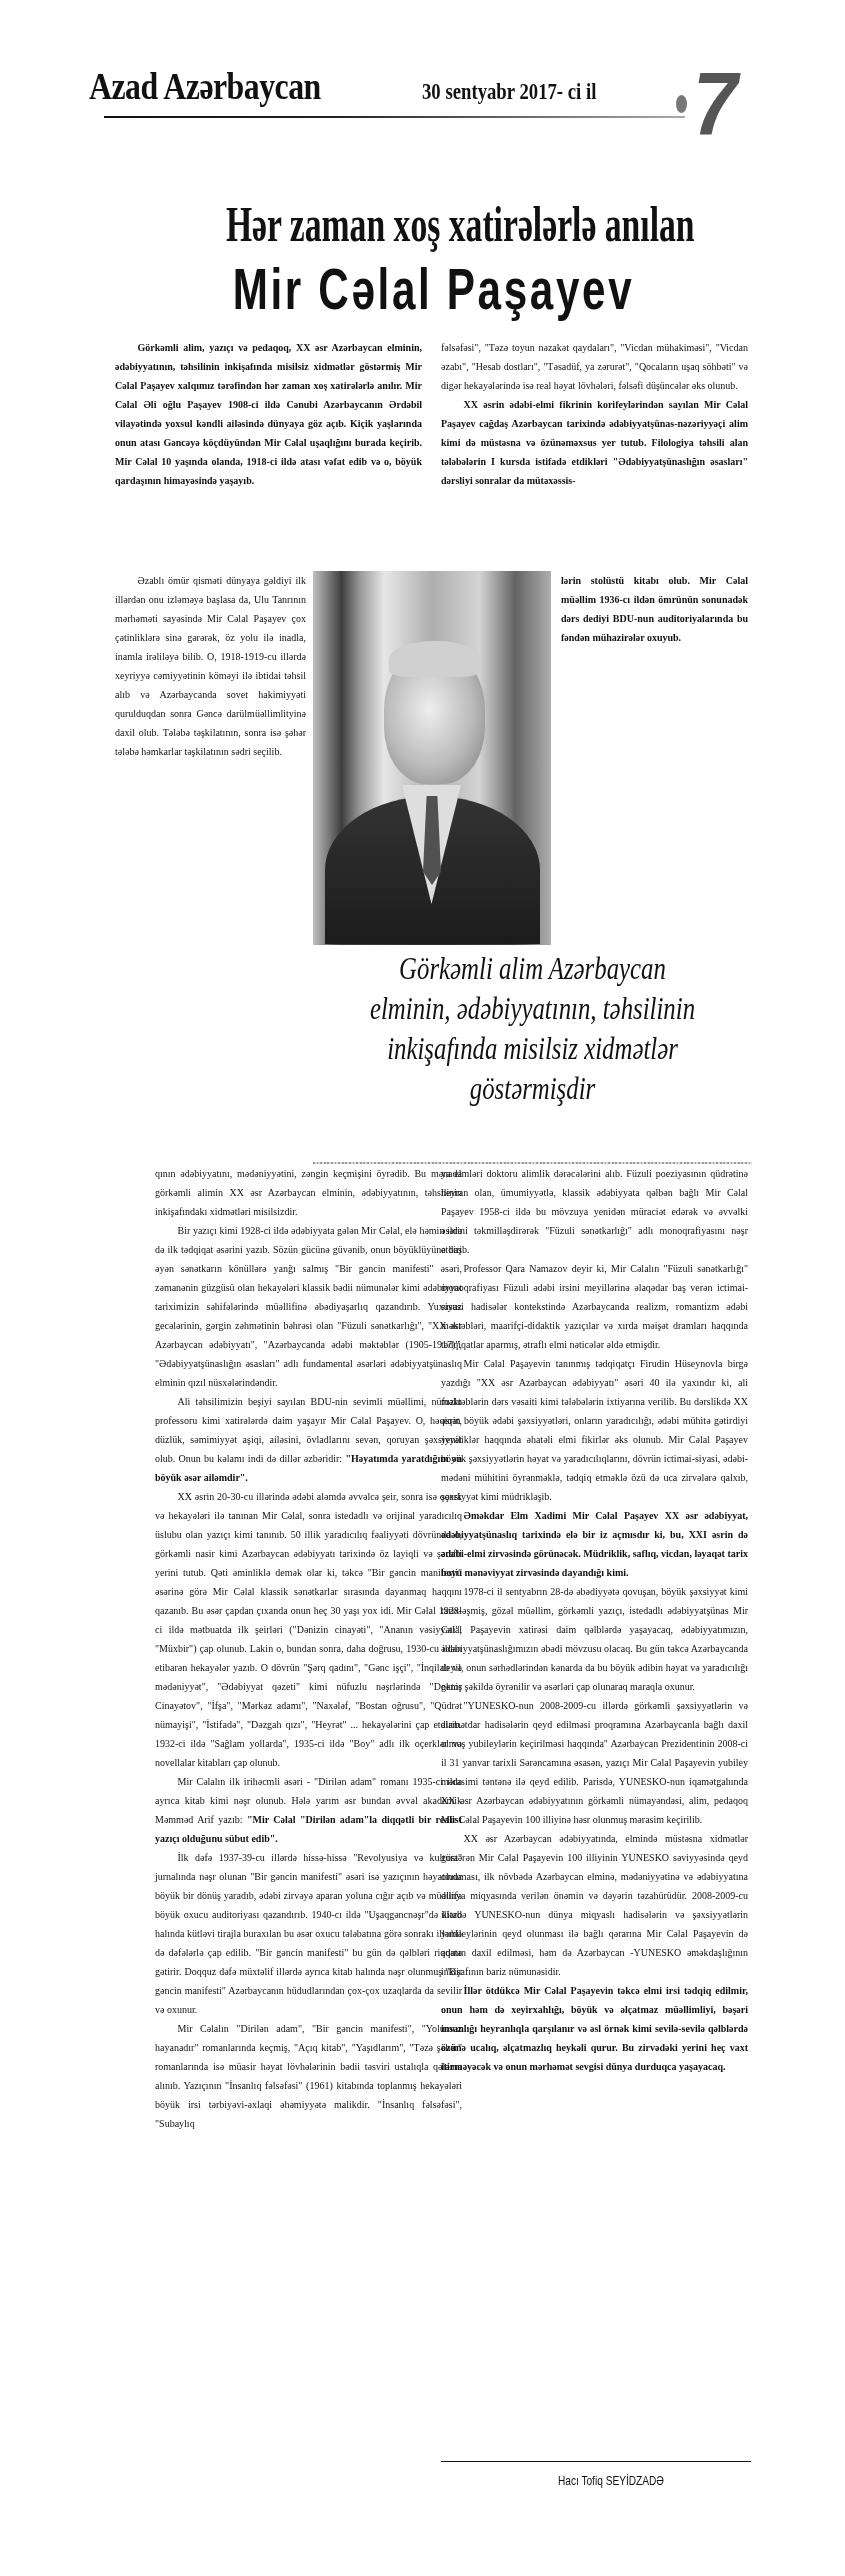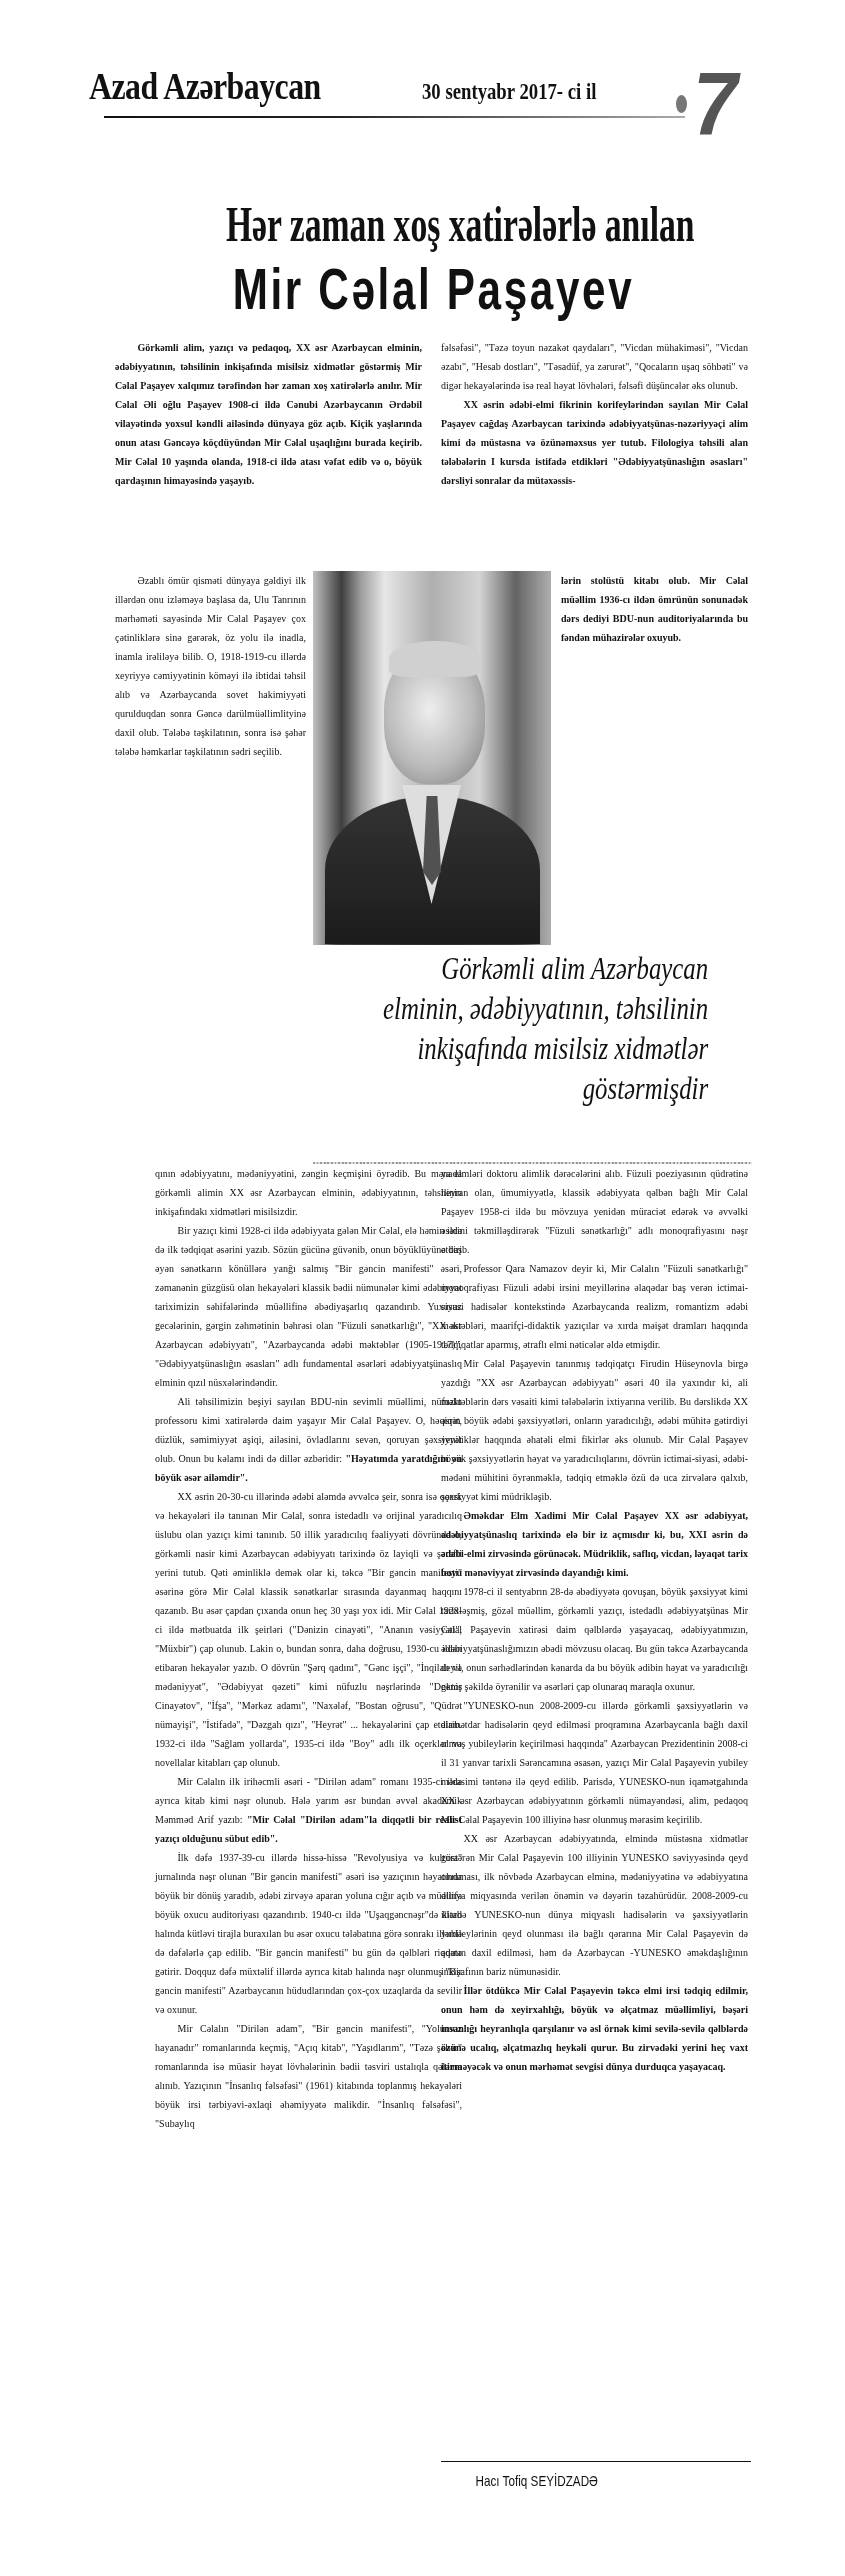--- a/index.html
+++ b/index.html
@@ -43,7 +43,7 @@
   .photo-tie { position: absolute; left: 110px; top: 225px; width: 18px; height: 89px; clip-path: polygon(20% 0, 80% 0, 100% 85%, 50% 100%, 0 85%); background: #555; }
 
   
-  .pullquote { left: 313px; top: 949px; width: 439px; font-family: "Liberation Serif", serif; font-style: italic; font-size: 31px; line-height: 40px; text-align: right; }
+  .pullquote { left: 313px; top: 949px; width: 439px; font-family: "Liberation Serif", serif; font-style: italic; font-size: 31px; line-height: 40px; text-align: center; }
   .pullquote-inner { transform: scaleX(0.8); transform-origin: center top; }
   .pullquote-rule { left: 313px; top: 1162px; width: 439px; height: 2.4px; background: repeating-linear-gradient(90deg, #999 0 1.8px, #ddd 1.8px 3.6px); }
 

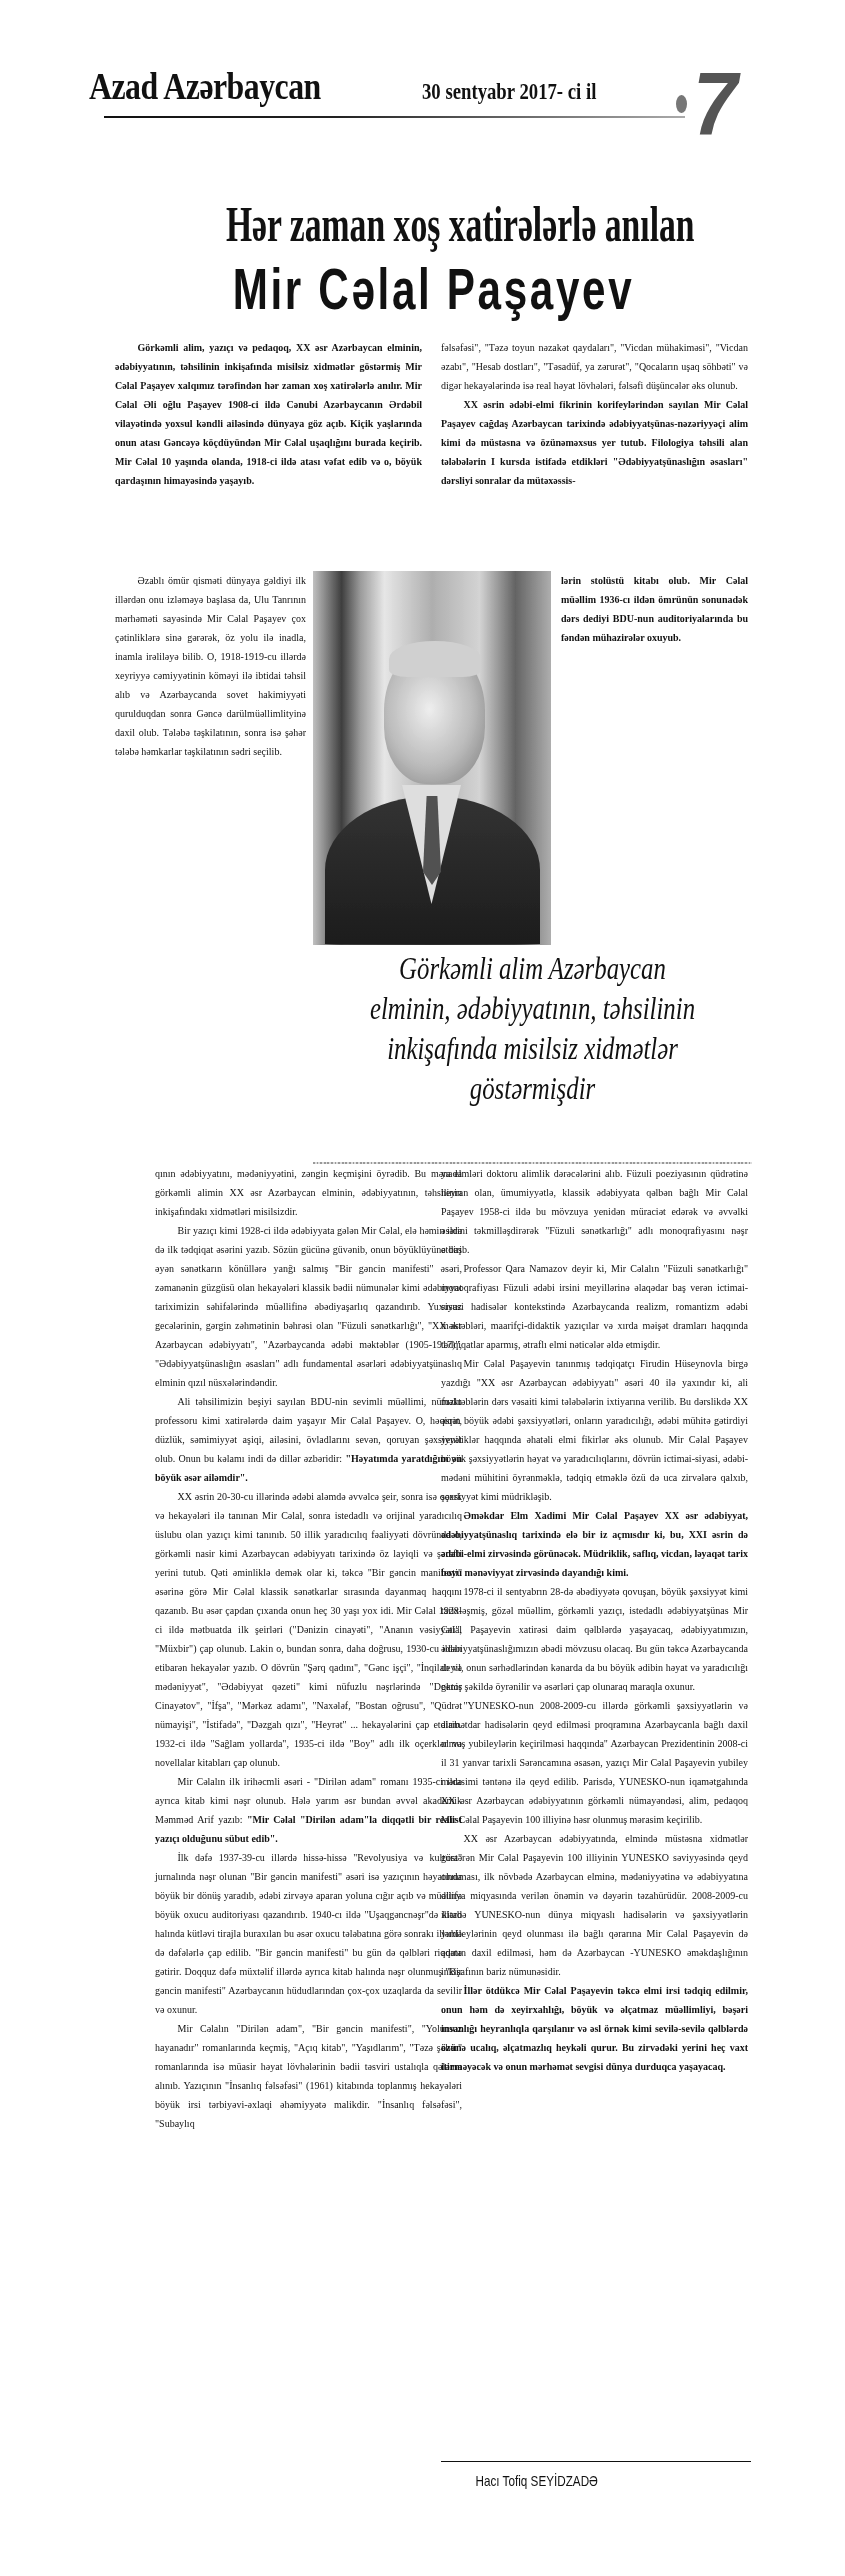--- a/index.html
+++ b/index.html
@@ -49,7 +49,7 @@
 
   
   .sign-rule { left: 441px; top: 2461px; width: 310px; height: 1.2px; background: #111; }
-  .signature { left: 441px; top: 2469px; width: 310px; text-align: left; font-family: "Liberation Sans", sans-serif; font-size: 15px; line-height: 24px; }
+  .signature { left: 441px; top: 2469px; width: 310px; text-align: center; font-family: "Liberation Sans", sans-serif; font-size: 13px; line-height: 24px; }
   .signature span { display: inline-block; transform: scaleX(0.78); transform-origin: right top; }
 </style>
 </head>

